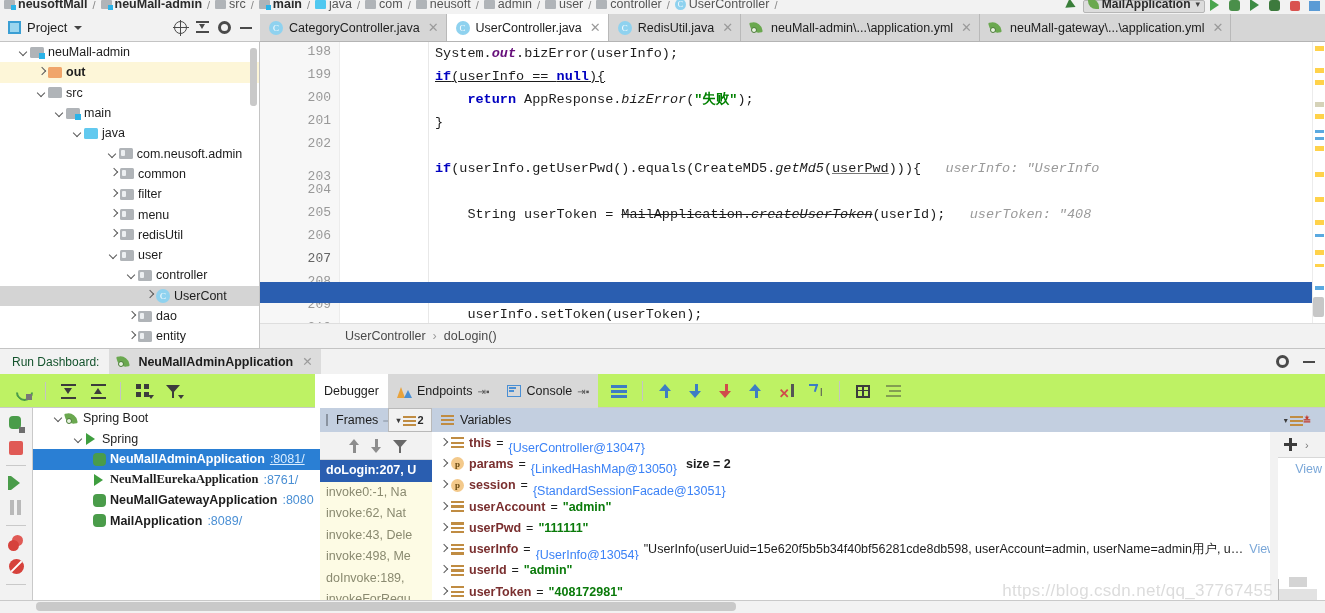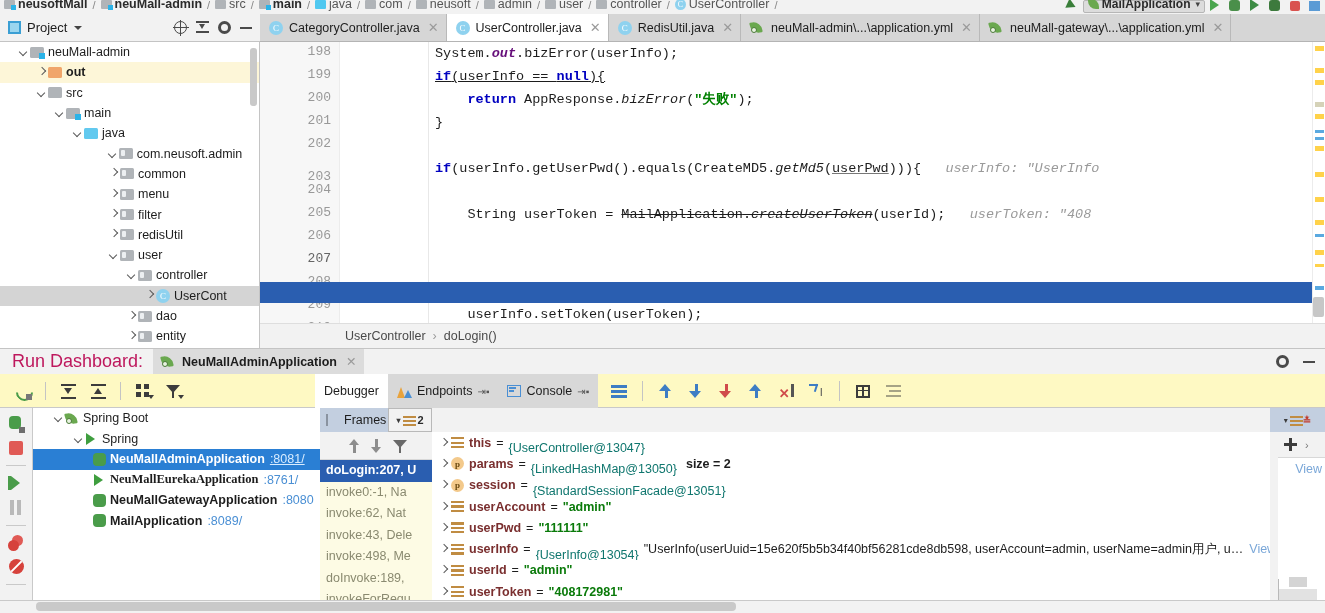--- a/index.html
+++ b/index.html
@@ -547,12 +547,12 @@
     <div class="tr-row" style="padding-left:108px;">
       <span class="arw-r"></span>
       <span class="fold pkg"></span>
-      <span class="tr-lbl">menu</span>
+      <span class="tr-lbl">filter</span>
     </div>
     <div class="tr-row" style="padding-left:108px;">
       <span class="arw-r"></span>
       <span class="fold pkg"></span>
-      <span class="tr-lbl">filter</span>
+      <span class="tr-lbl">menu</span>
     </div>
     <div class="tr-row" style="padding-left:108px;">
       <span class="arw-r"></span>

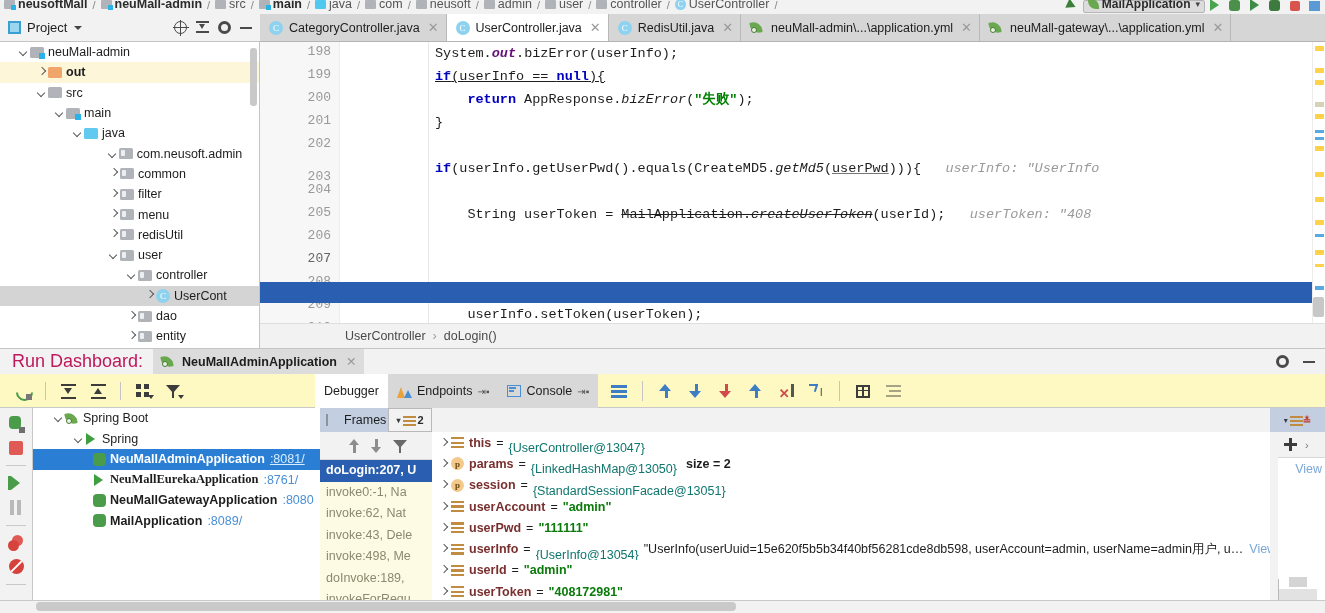--- a/index.html
+++ b/index.html
@@ -169,7 +169,7 @@
     background:#f2f2f2; border-top:1px solid #c4c4c4;
     display:flex; align-items:center;
   }
-  .rd-title { padding:0 10px 0 12px; font-size:18px; color:#be185d; }
+  .rd-title { padding:0 10px 0 12px; font-size:12px; color:#14532d; }
   .rd-tab {
     display:flex; align-items:center; gap:6px; height:26px; padding:0 8px;
     background:#dcdcdc; font-size:12.5px; font-weight:bold; color:#1d1d1d;

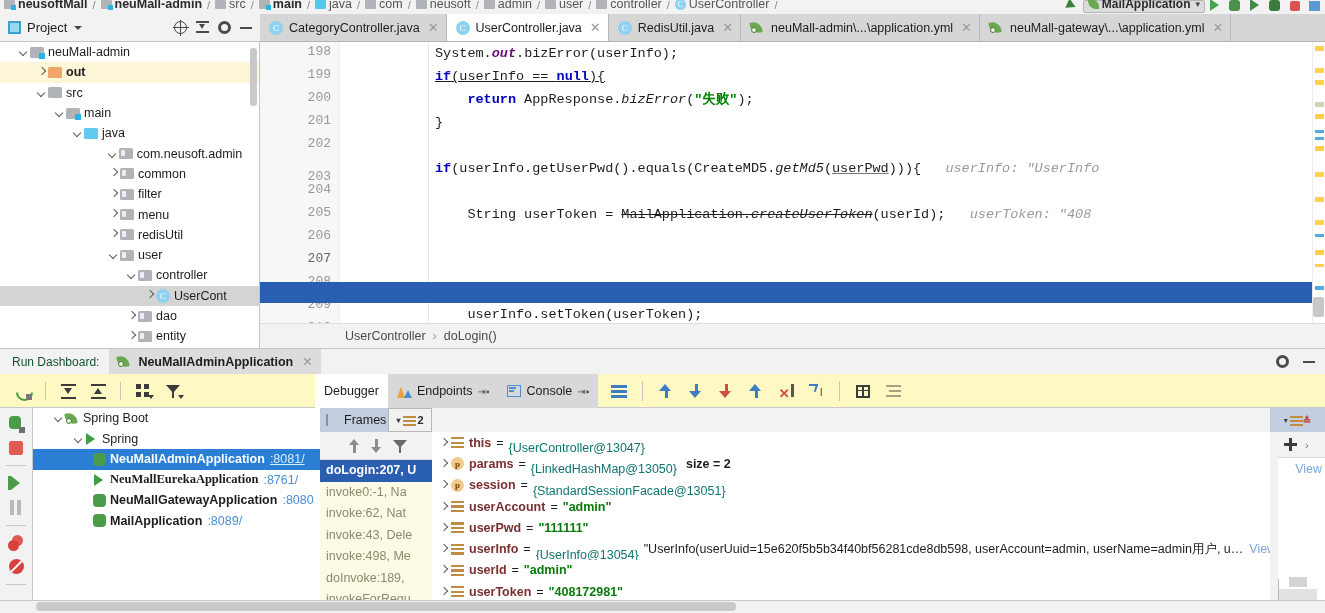--- a/index.html
+++ b/index.html
@@ -179,7 +179,7 @@
   
   .dbg-toolbar {
     position:absolute; left:0; top:374px; width:1325px; height:34px;
-    background:#fef9c3; border-bottom:1px solid #c9c9c9;
+    background:#bef264; border-bottom:1px solid #c9c9c9;
   }
   .tb-left { position:absolute; left:0; top:0; width:315px; height:34px;
              display:flex; align-items:center; gap:0px; padding-left:8px; }

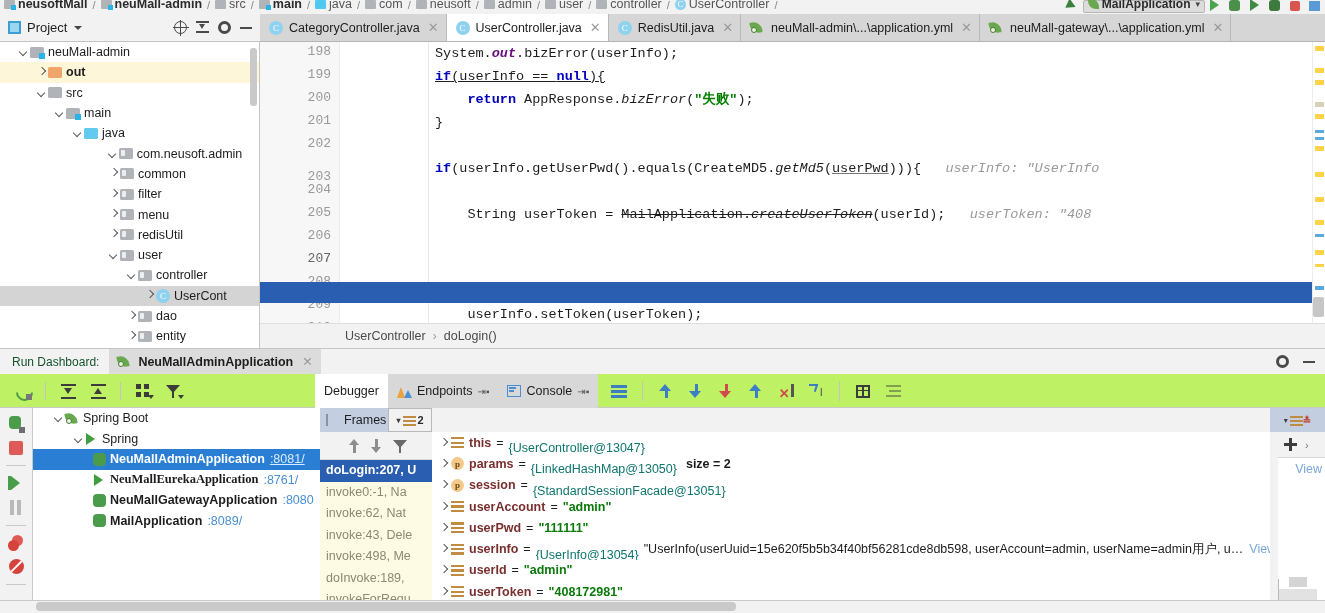--- a/index.html
+++ b/index.html
@@ -264,7 +264,7 @@
   
   .frames-hdr {
     position:absolute; left:320px; top:408px; width:112px; height:24px;
-    background:#c3cfe0; display:flex; align-items:center; gap:12px; padding-left:6px;
+    background:#c3cfe0; display:flex; align-items:center; gap:4px; padding-left:6px;
     font-size:12.5px; color:#1d1d1d; border-right:1px solid #aab6c6;
   }
   .frames-hdr .shade { color:#8a93a0; }

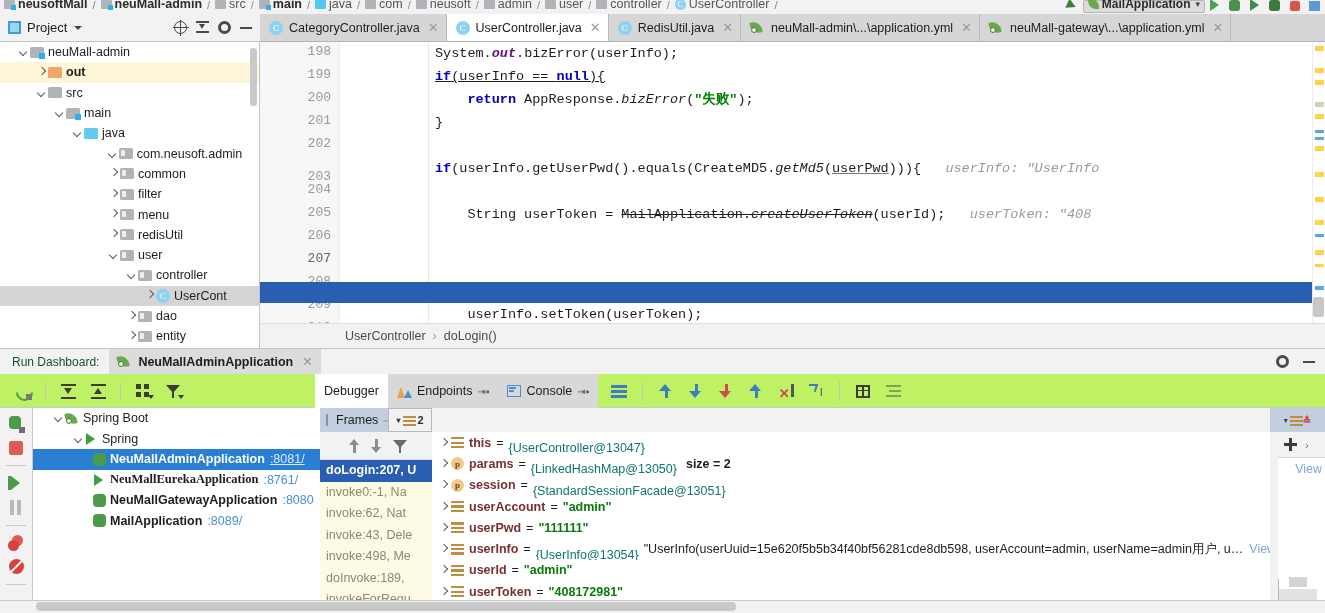--- a/index.html
+++ b/index.html
@@ -895,6 +895,14 @@
     </div>
   </div>
 
+  <div class="vars-hdr">
+    <span class="ic-varlines">
+        <i></i>
+        <i></i>
+        <i></i>
+      </span>
+    <span>Variables</span>
+  </div>
   <div class="vars-body">
     <div class="v-row">
       <span class="v-arw"></span>

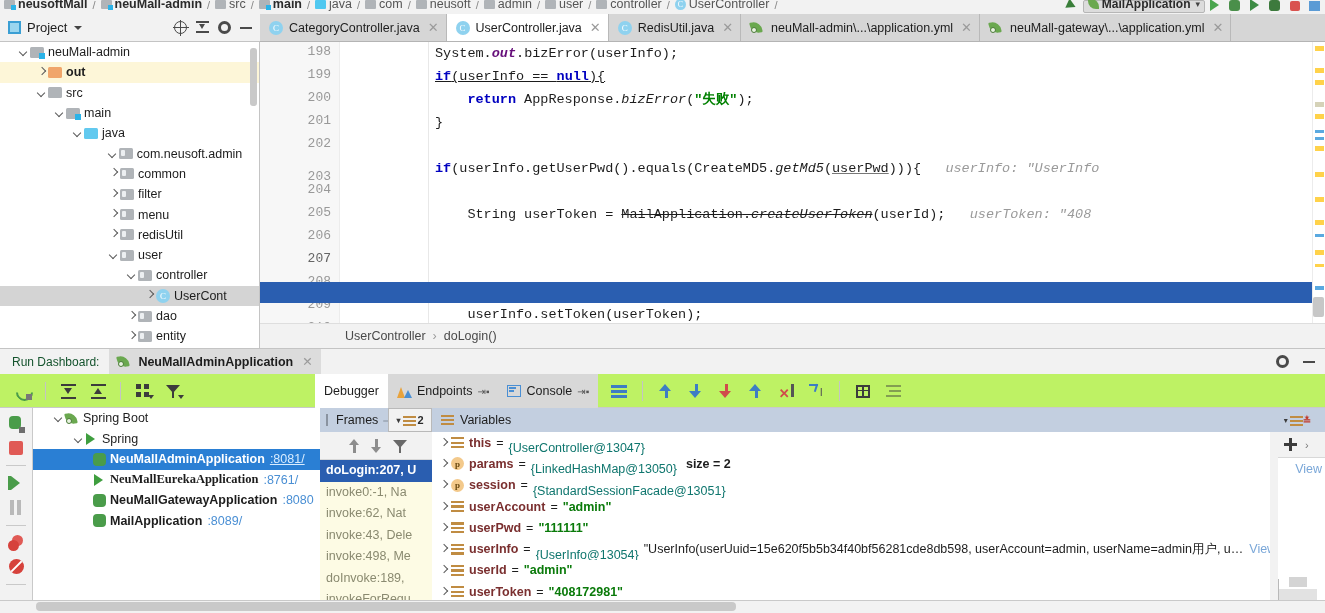--- a/index.html
+++ b/index.html
@@ -319,7 +319,7 @@
                 align-items:center; justify-content:center; font-family:"Liberation Serif",serif;}
   .v-name { color:#7a2f2f; font-weight:bold; }
   .v-eq { color:#1d1d1d; margin:0 5px; }
-  .v-obj { color:#0f766e;margin-top:11px; }
+  .v-obj { color:#3b82f6;margin-top:11px; }
   .v-str { color:#0a7a0a; font-weight:bold; }
   .v-size { color:#1d1d1d; font-weight:bold; margin-left:9px; }
   .v-plain { color:#1d1d1d; }

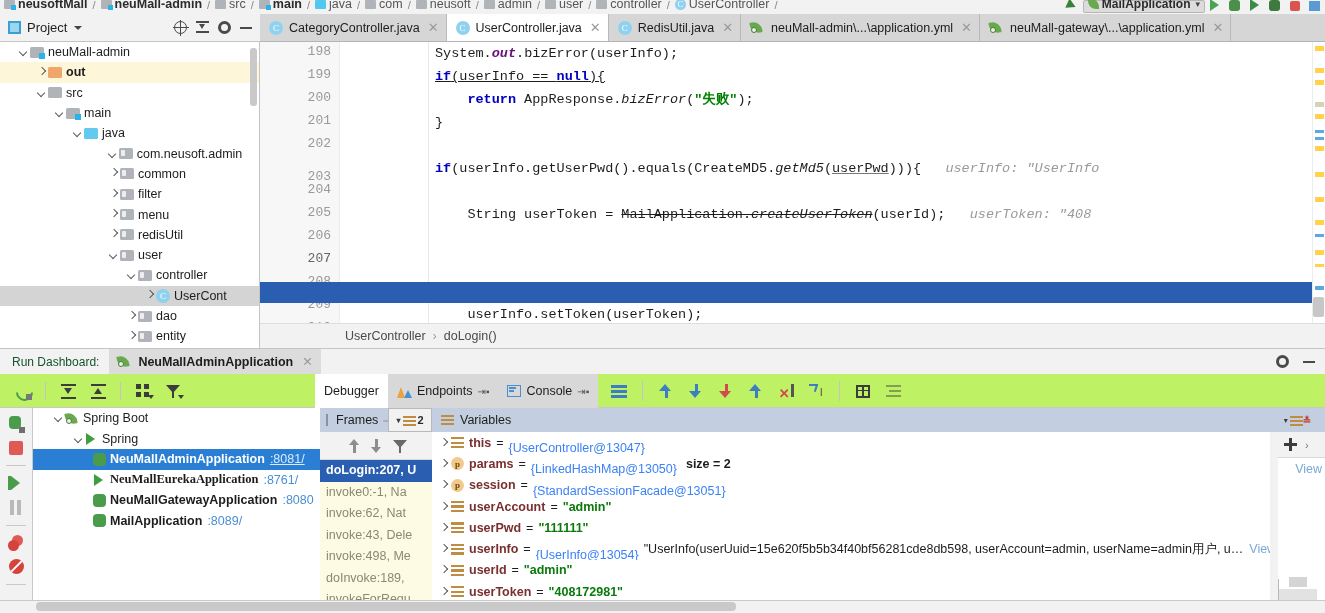--- a/index.html
+++ b/index.html
@@ -1007,6 +1007,7 @@
     <span class="watch-view">View</span>
   </div>
 
+  <div class="watermark">https://blog.csdn.net/qq_37767455</div>
   <div class="wm-box"></div>
   <div class="wm-box2"></div>
   <div class="vline-right"></div>

